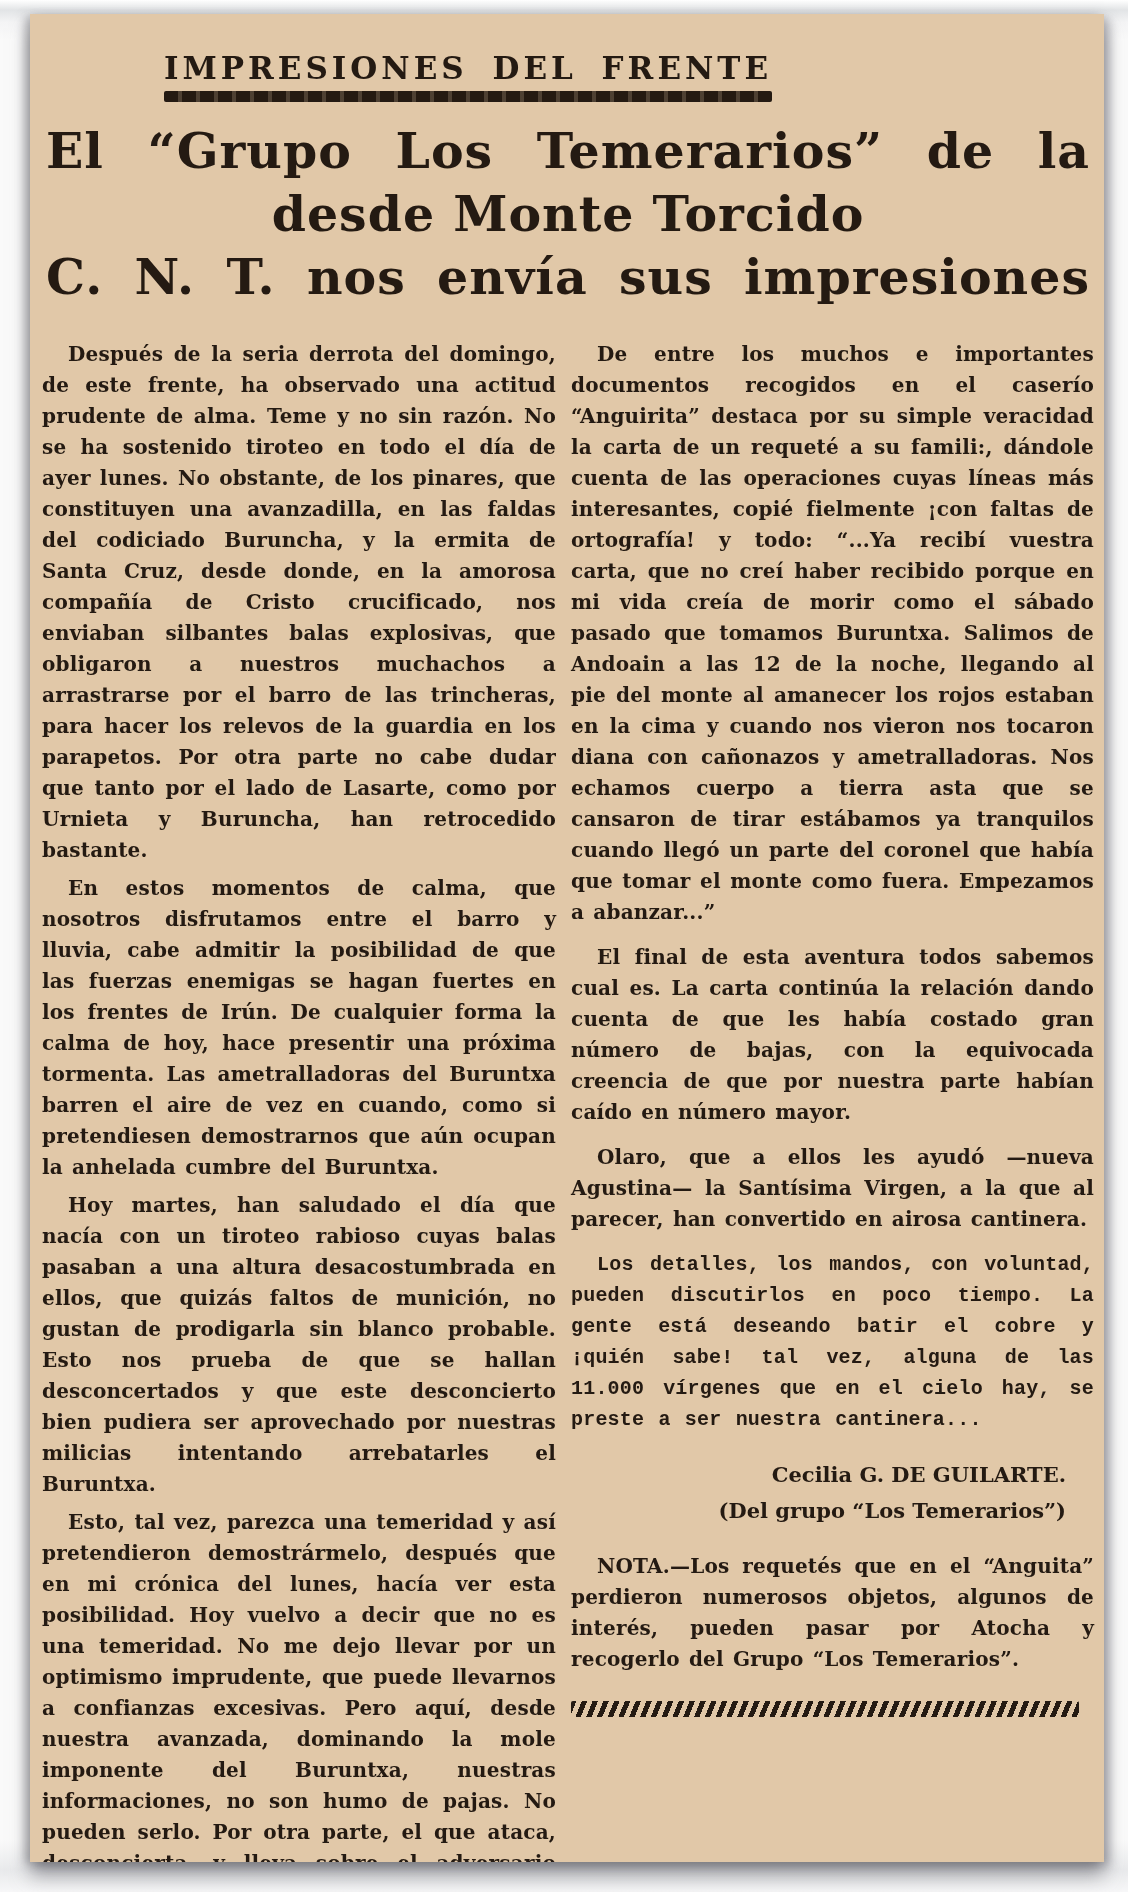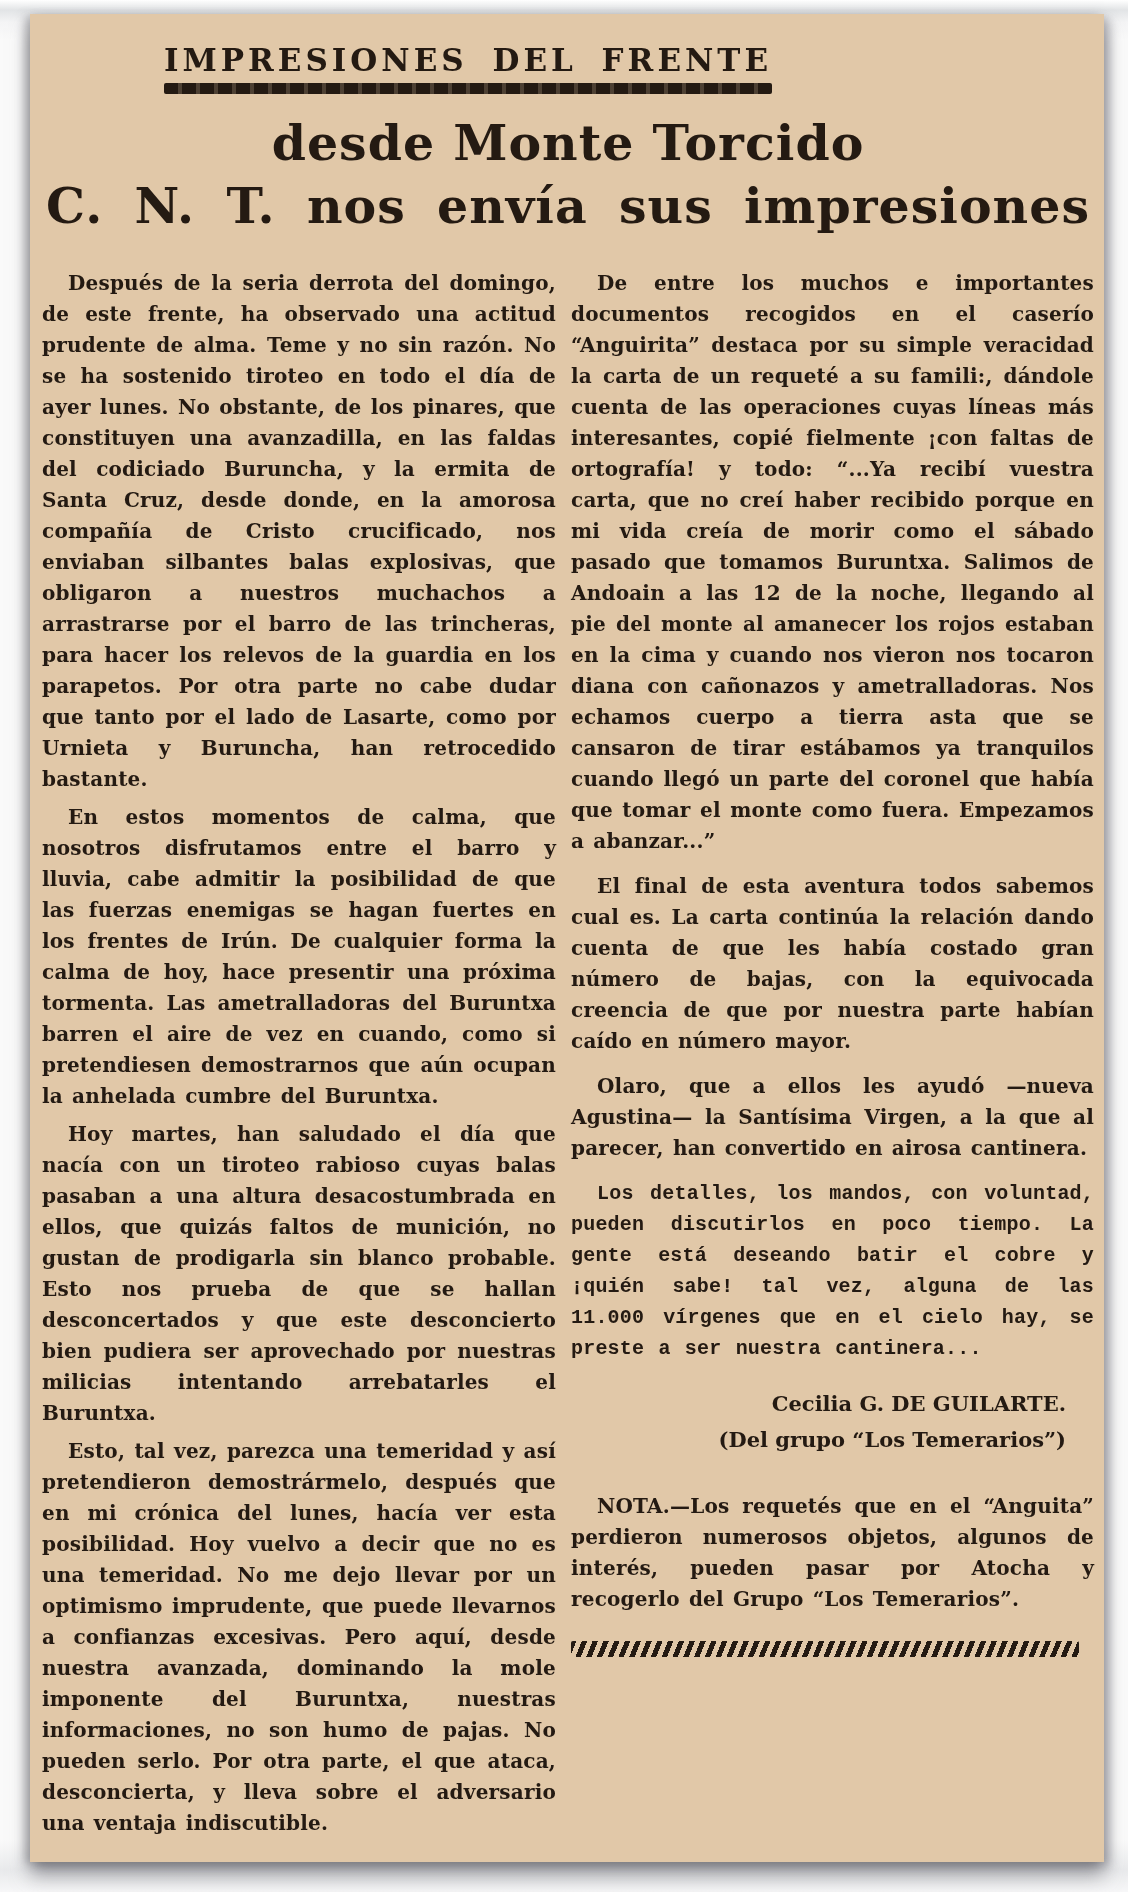--- a/index.html
+++ b/index.html
@@ -25,7 +25,7 @@
     box-sizing:border-box;
   }
   .paper-inner{
-    padding:28px 10px 0 12px;
+    padding:36px 10px 0 12px;
     box-sizing:border-box;
     height:100%;
     overflow:hidden;

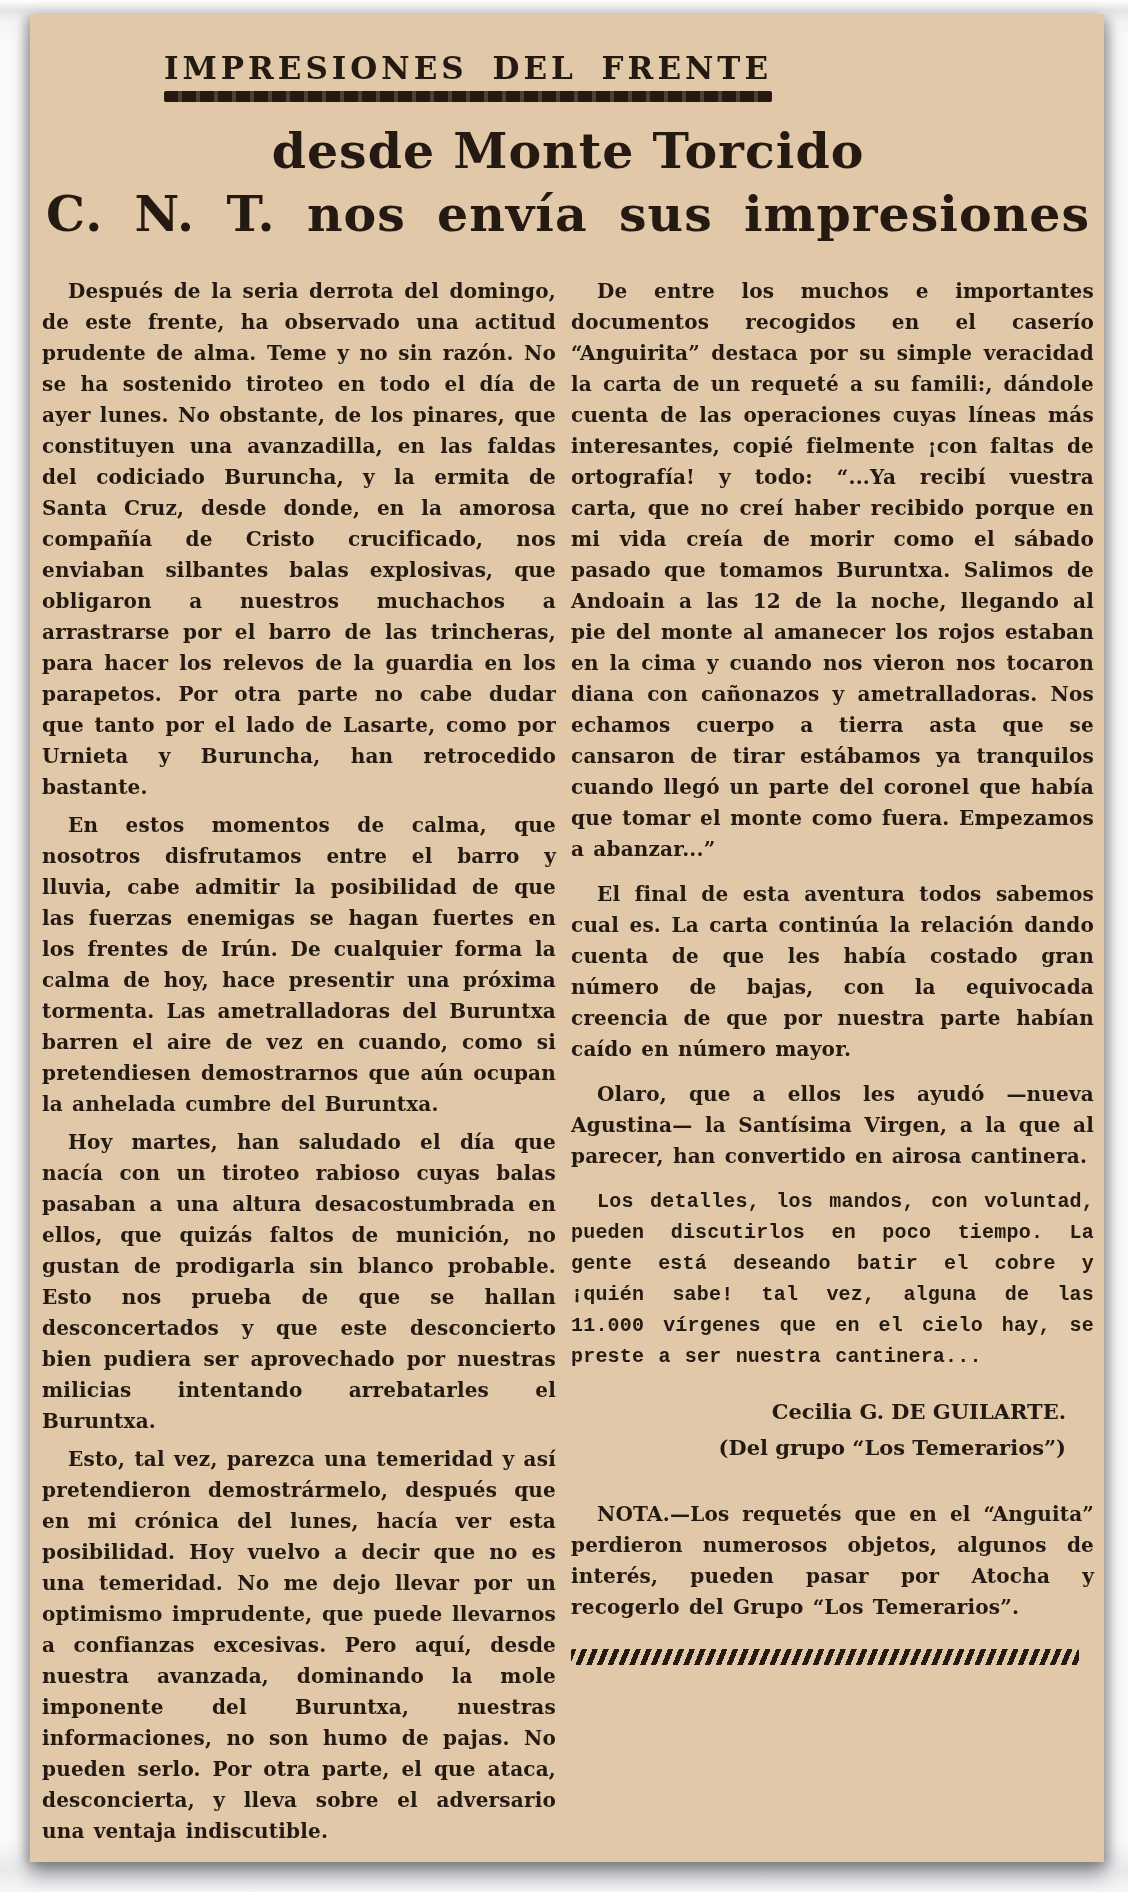--- a/index.html
+++ b/index.html
@@ -122,6 +122,7 @@
       </div>
 
       <h1 class="headline">
+        <span class="hl-line hl-just">El “Grupo Los Temerarios” de la</span>
         <span class="hl-line hl-center">desde Monte Torcido</span>
         <span class="hl-line hl-just">C. N. T. nos envía sus impresiones</span>
       </h1>

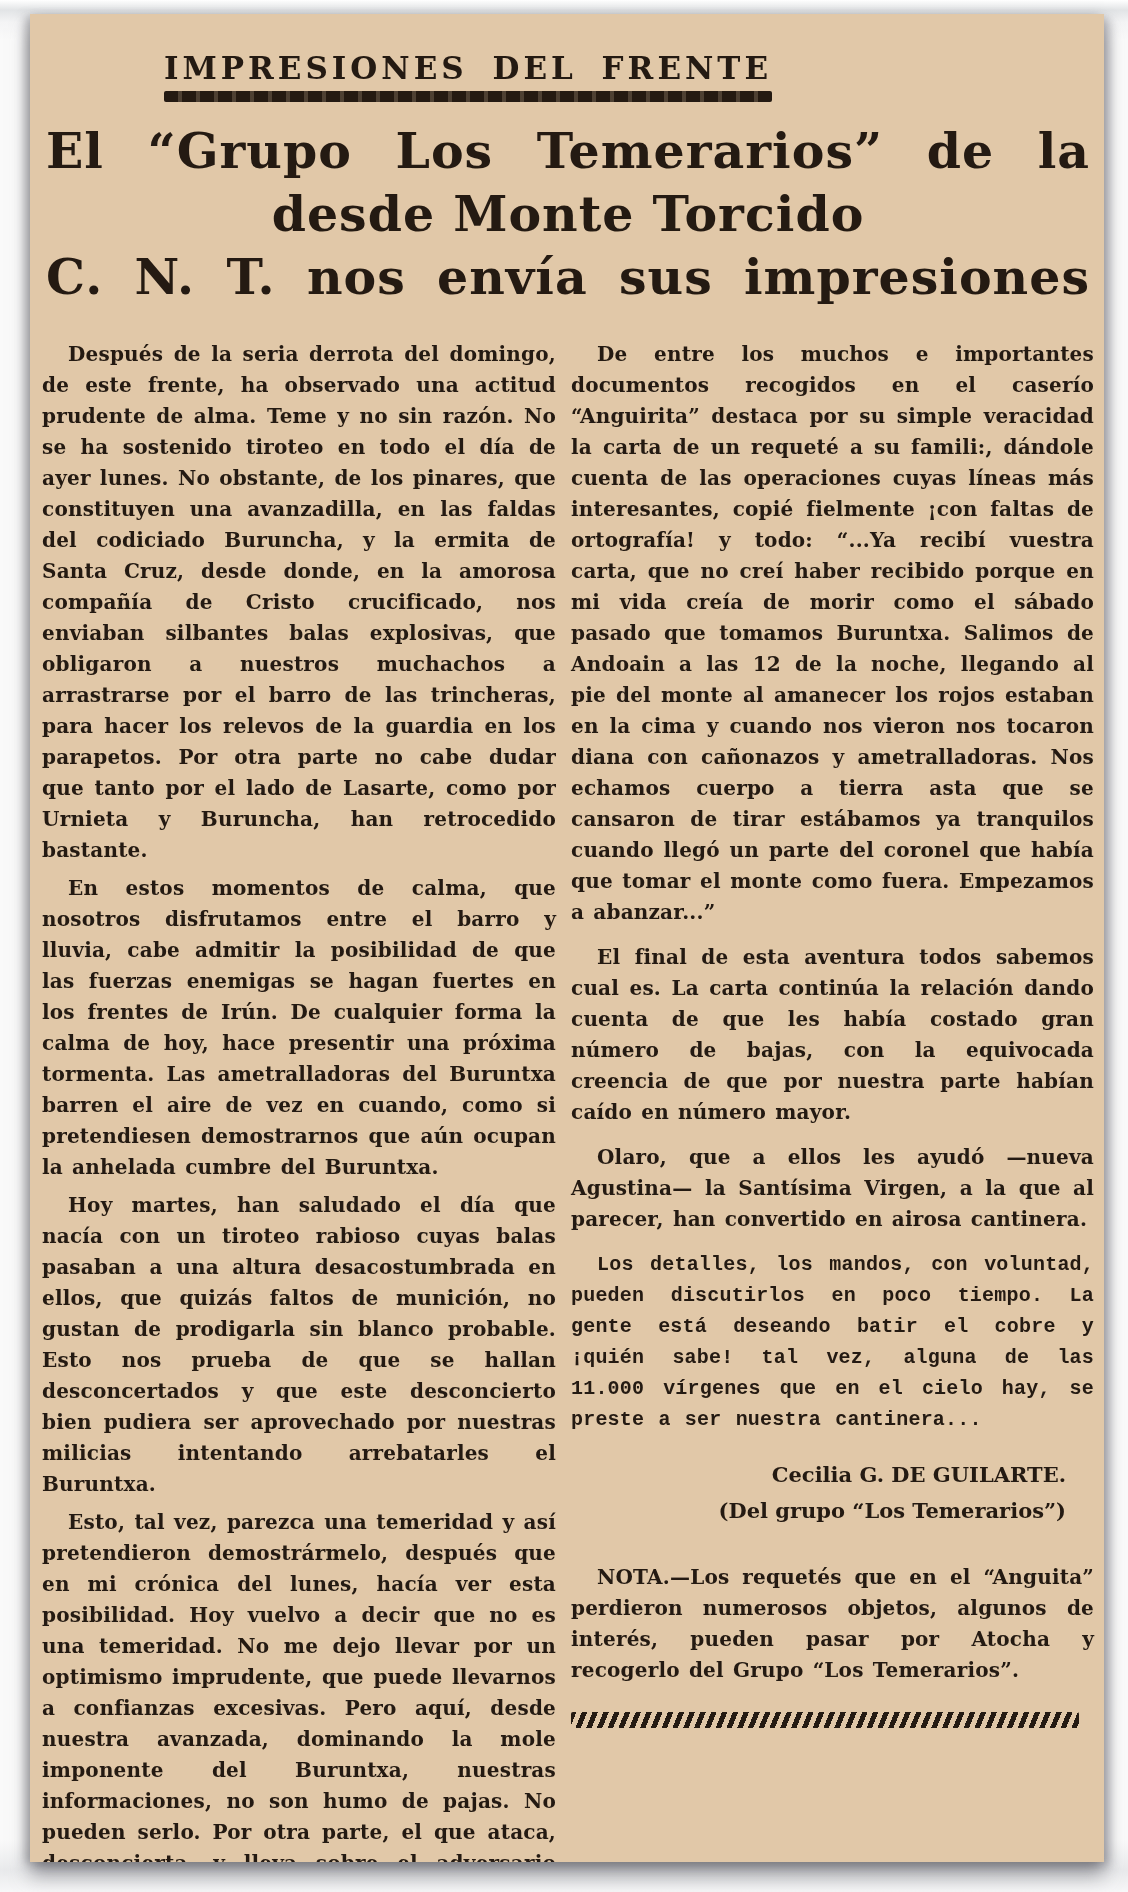--- a/index.html
+++ b/index.html
@@ -96,7 +96,7 @@
     font-weight:bold;
     font-size:21px;
     line-height:36px;
-    margin:14px 0 33px 0;
+    margin:14px 0 22px 0;
   }
   .nota{margin-top:10px;}
   .zigzag{

